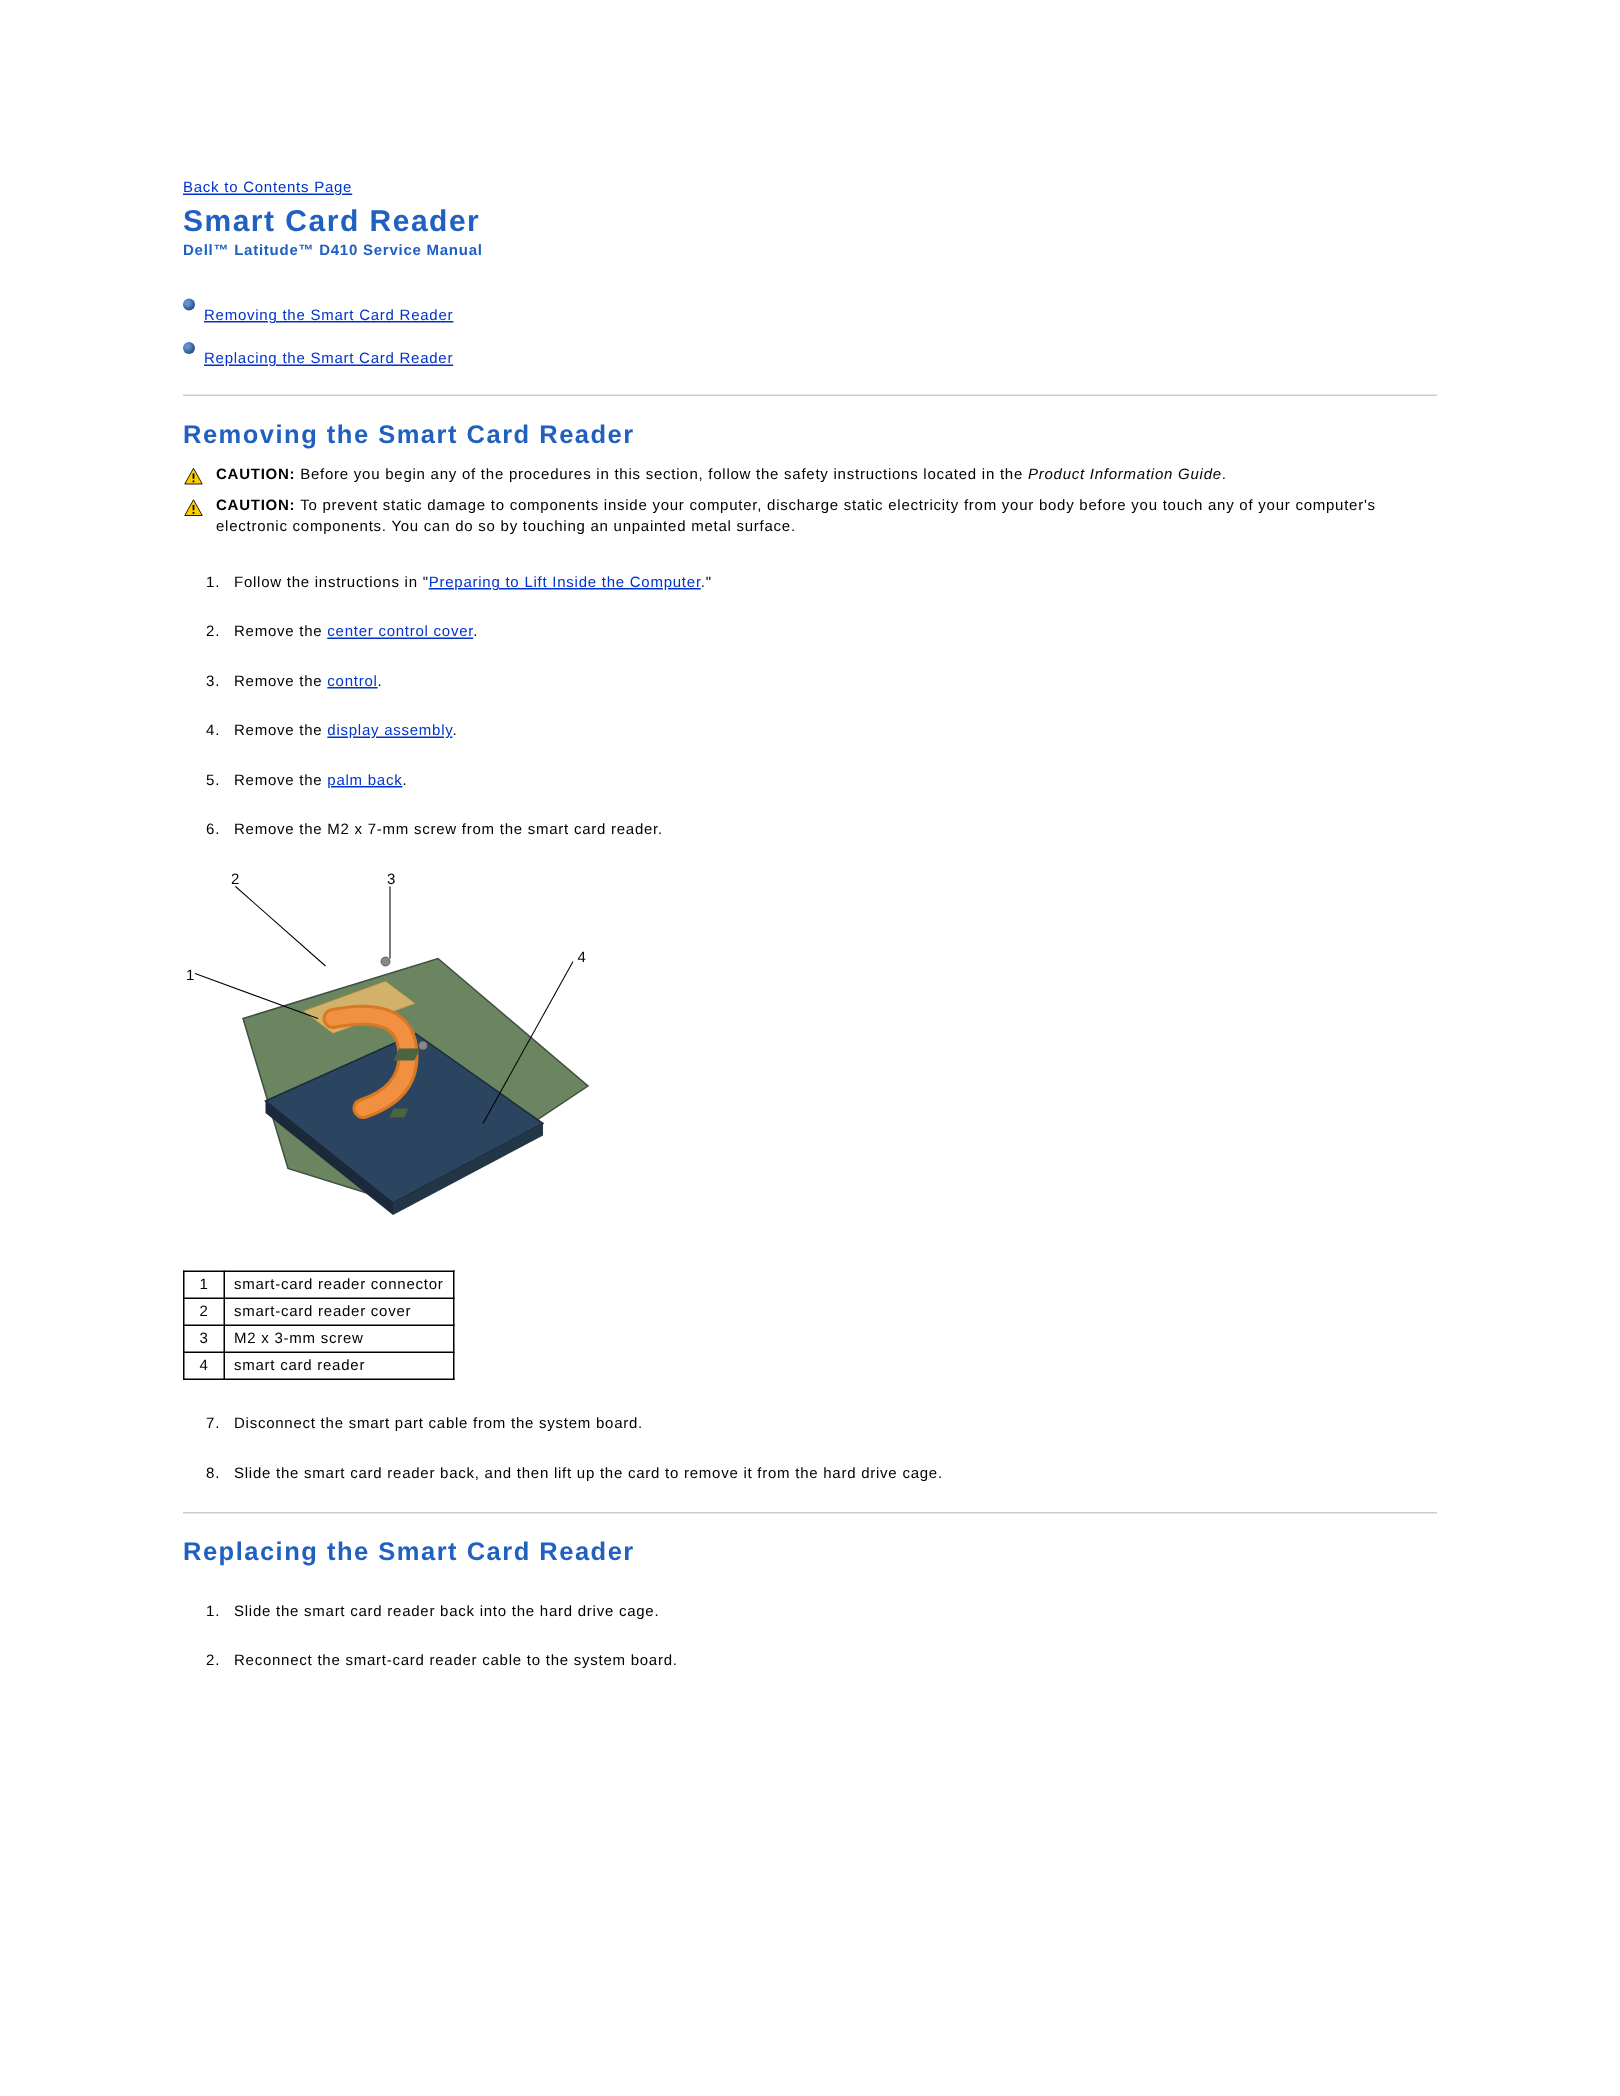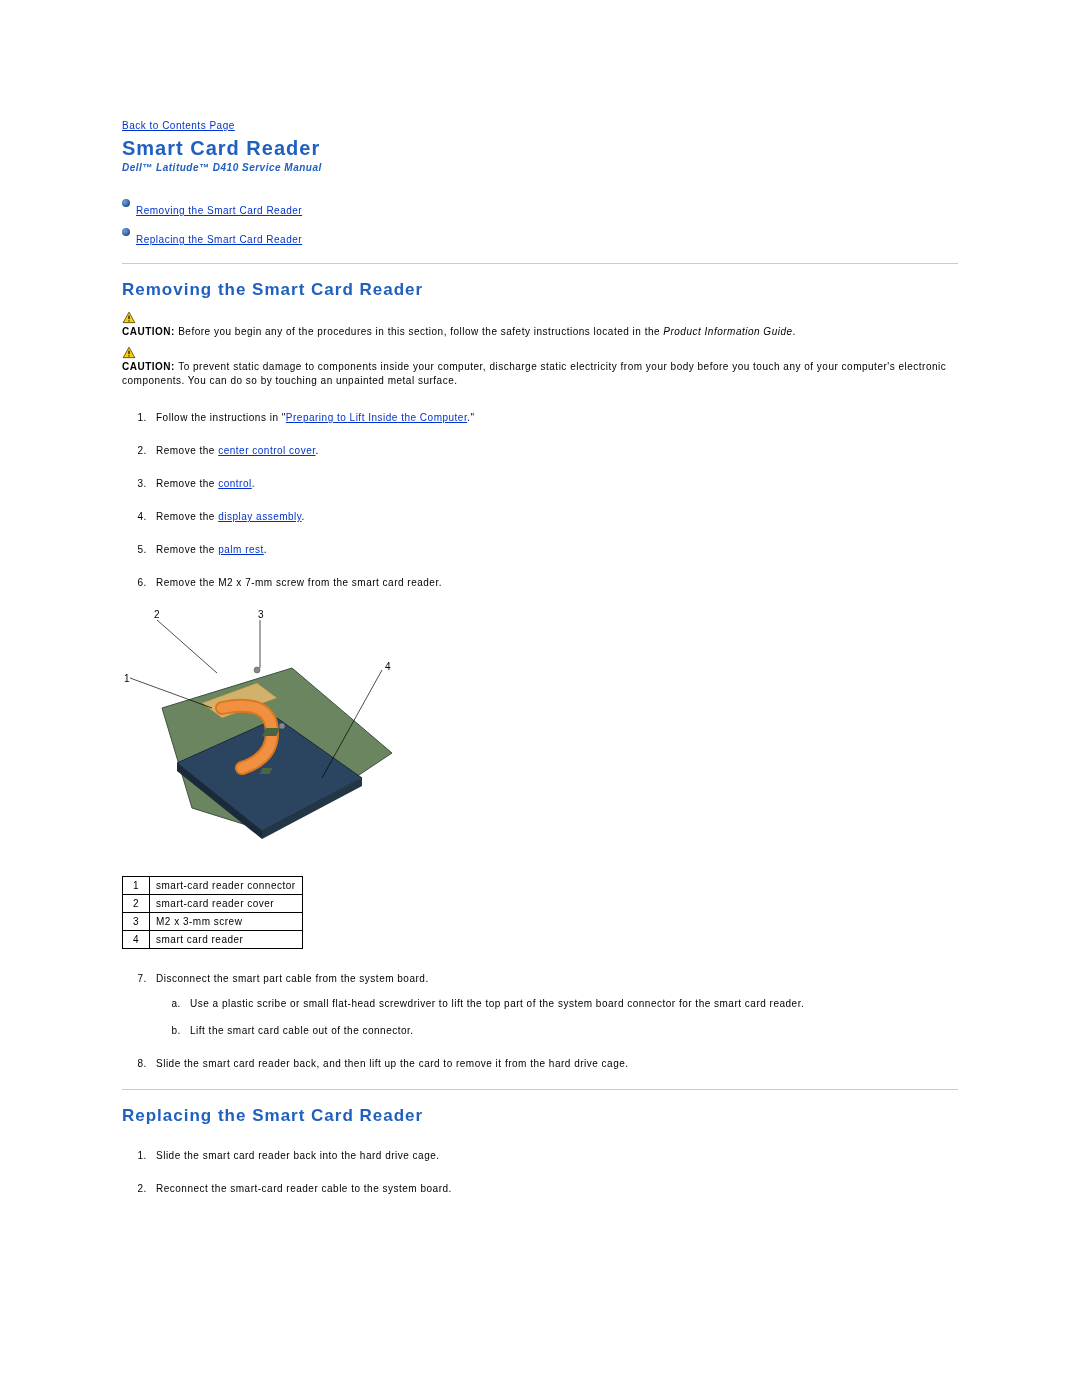--- a/index.html
+++ b/index.html
@@ -27,7 +27,6 @@
     font-size: 10px;
     font-weight: bold;
     margin-bottom: 16px;
-    font-style: italic;
   }
   .toc {
     margin: 6px 0 18px 0;

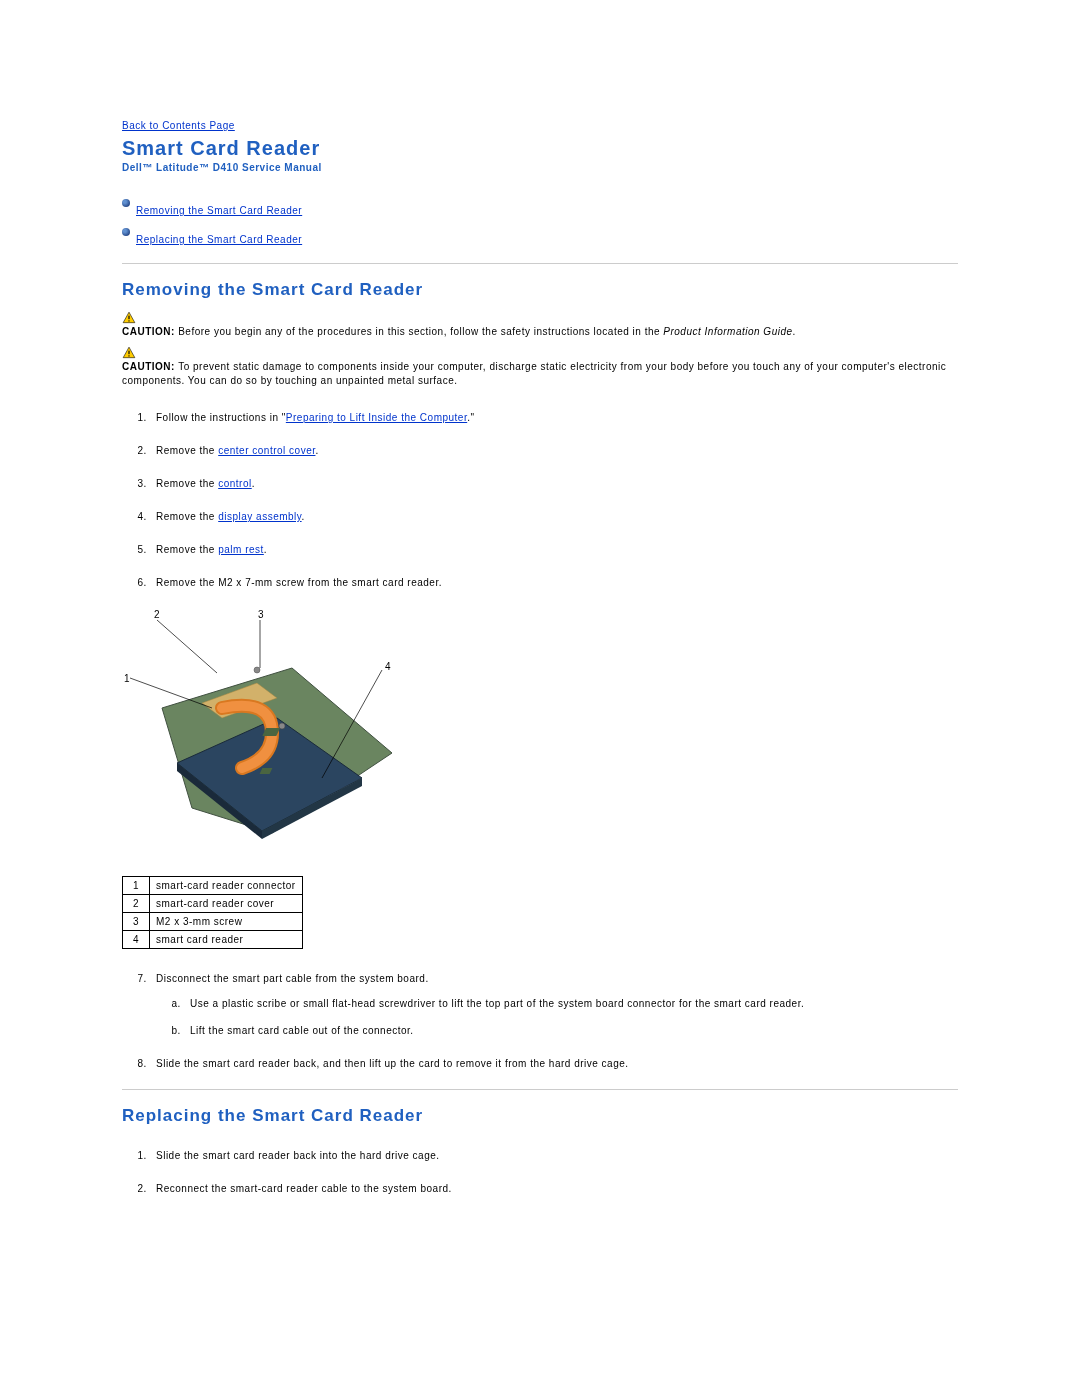--- a/index.html
+++ b/index.html
@@ -60,7 +60,6 @@
     display: flex;
     align-items: flex-start;
     margin: 6px 0;
-    flex-direction: column;
   }
   .caution-icon {
     width: 14px;

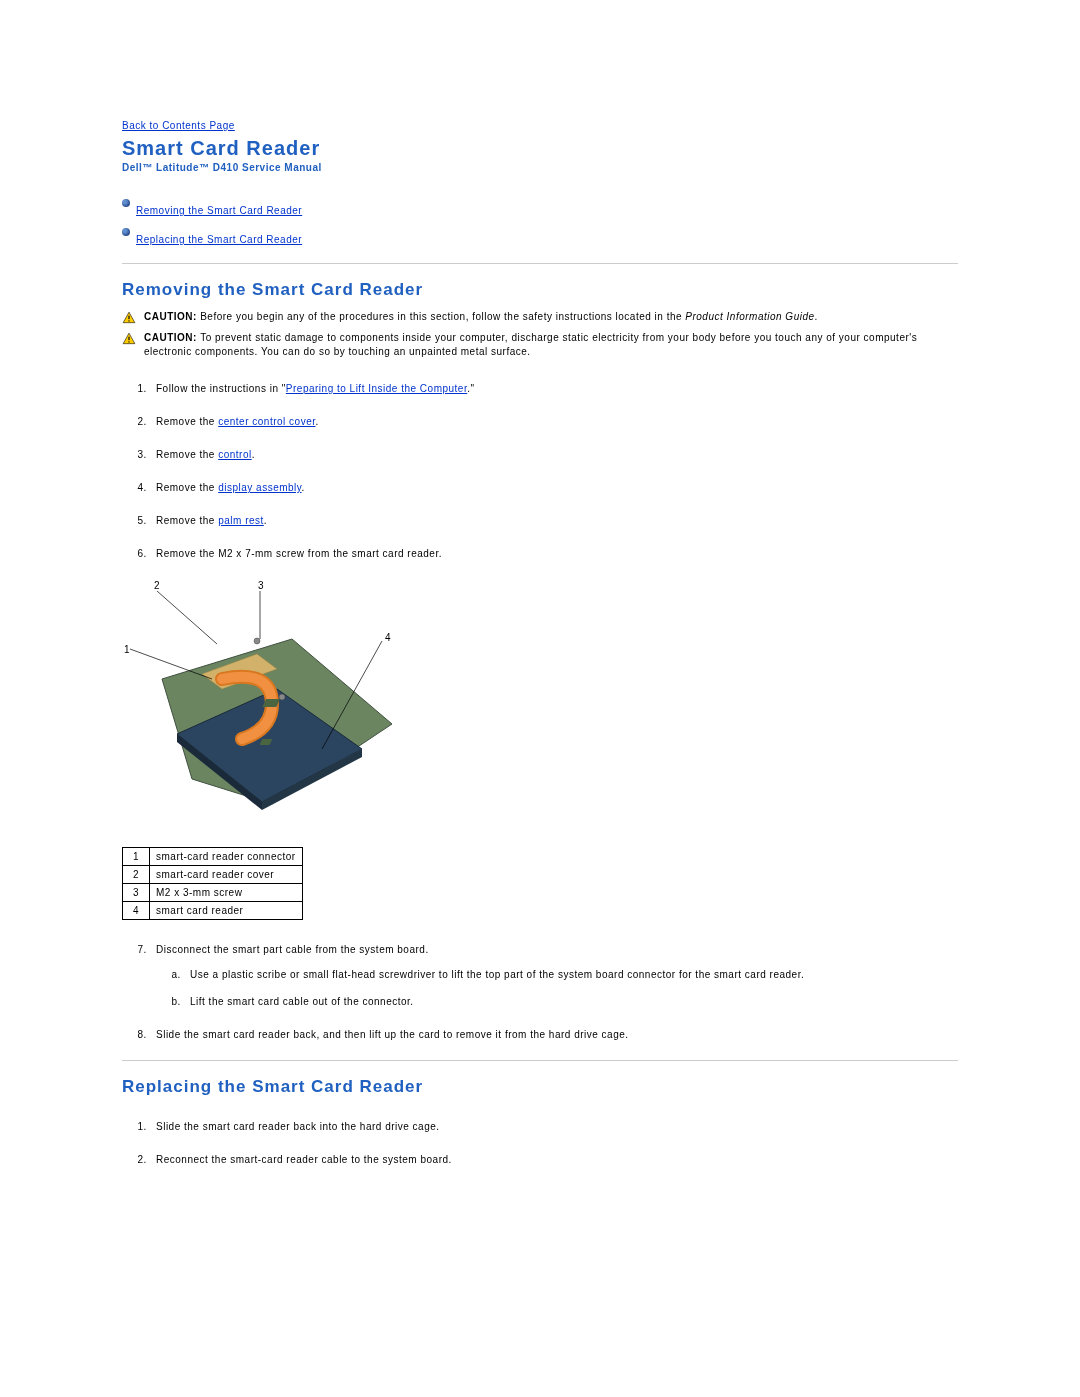--- a/index.html
+++ b/index.html
@@ -179,7 +179,7 @@
     <span>Remove the </span><a href="#">display assembly</a><span>.</span>
   </li>
   <li>
-    <span>Remove the </span><a href="#">palm rest</a><span>.</span>
+    <span>Remove the </span><a href="#">palm back</a><span>.</span>
   </li>
   <li>
     <span>Remove the M2 x 7-mm screw from the smart card reader.</span>

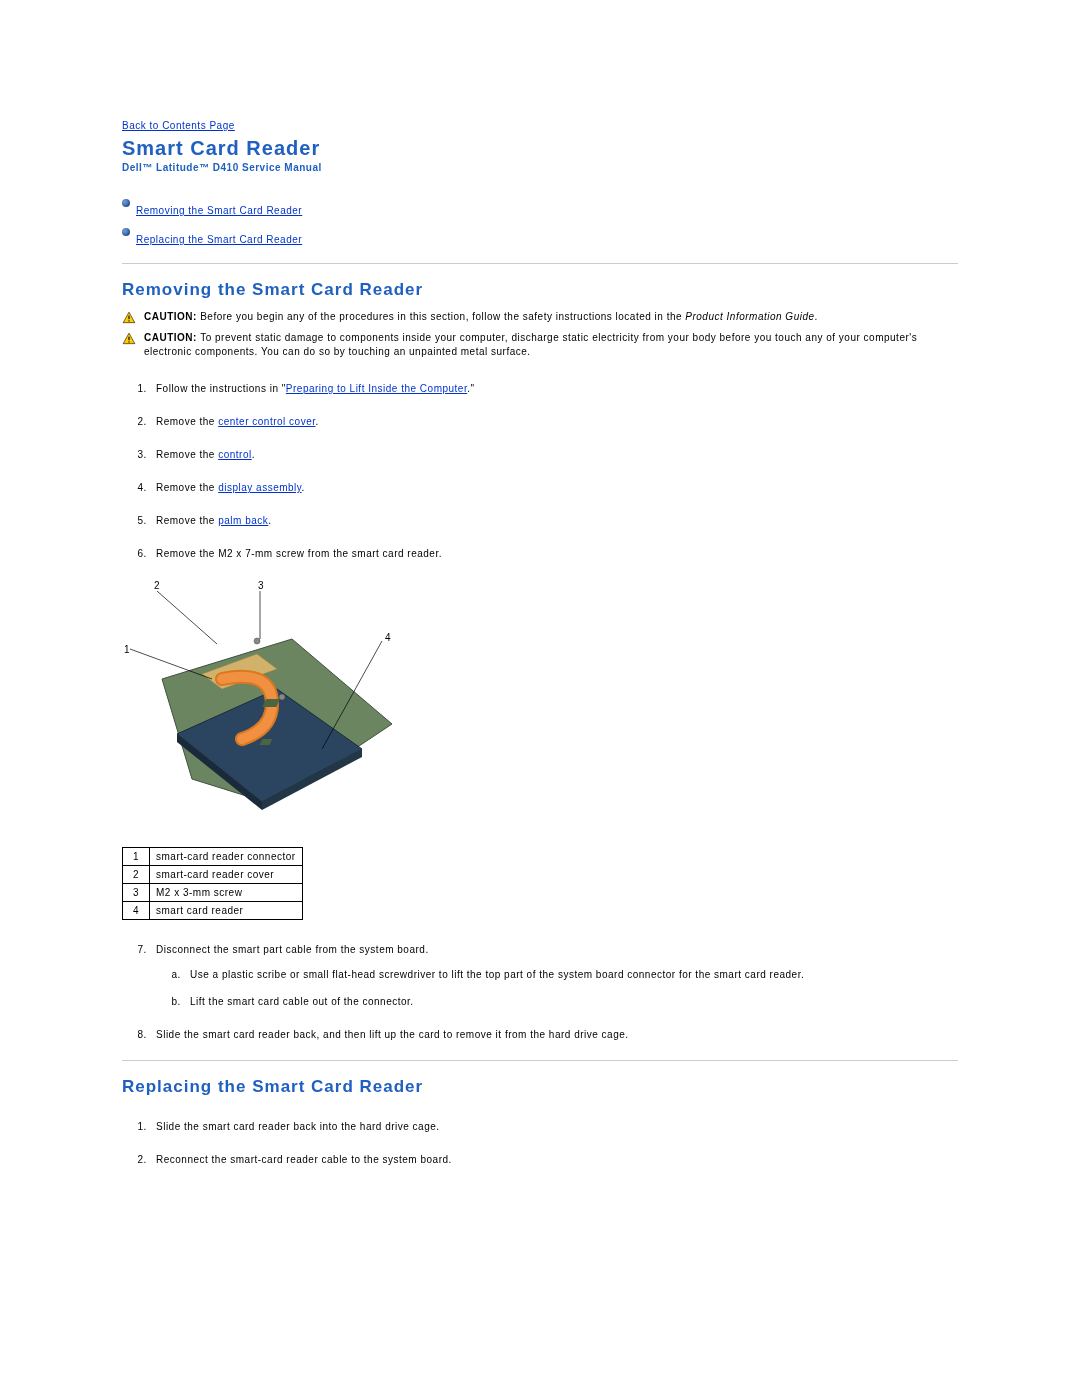--- a/index.html
+++ b/index.html
@@ -242,10 +242,6 @@
 <ol class="steps" start="7">
   <li>
     <span>Disconnect the smart part cable from the system board.</span>
-    <ol class="substeps">
-      <li><span>Use a plastic scribe or small flat-head screwdriver to lift the top part of the system board connector for the smart card reader.</span></li>
-      <li><span>Lift the smart card cable out of the connector.</span></li>
-    </ol>
   </li>
   <li>
     <span>Slide the smart card reader back, and then lift up the card to remove it from the hard drive cage.</span>

